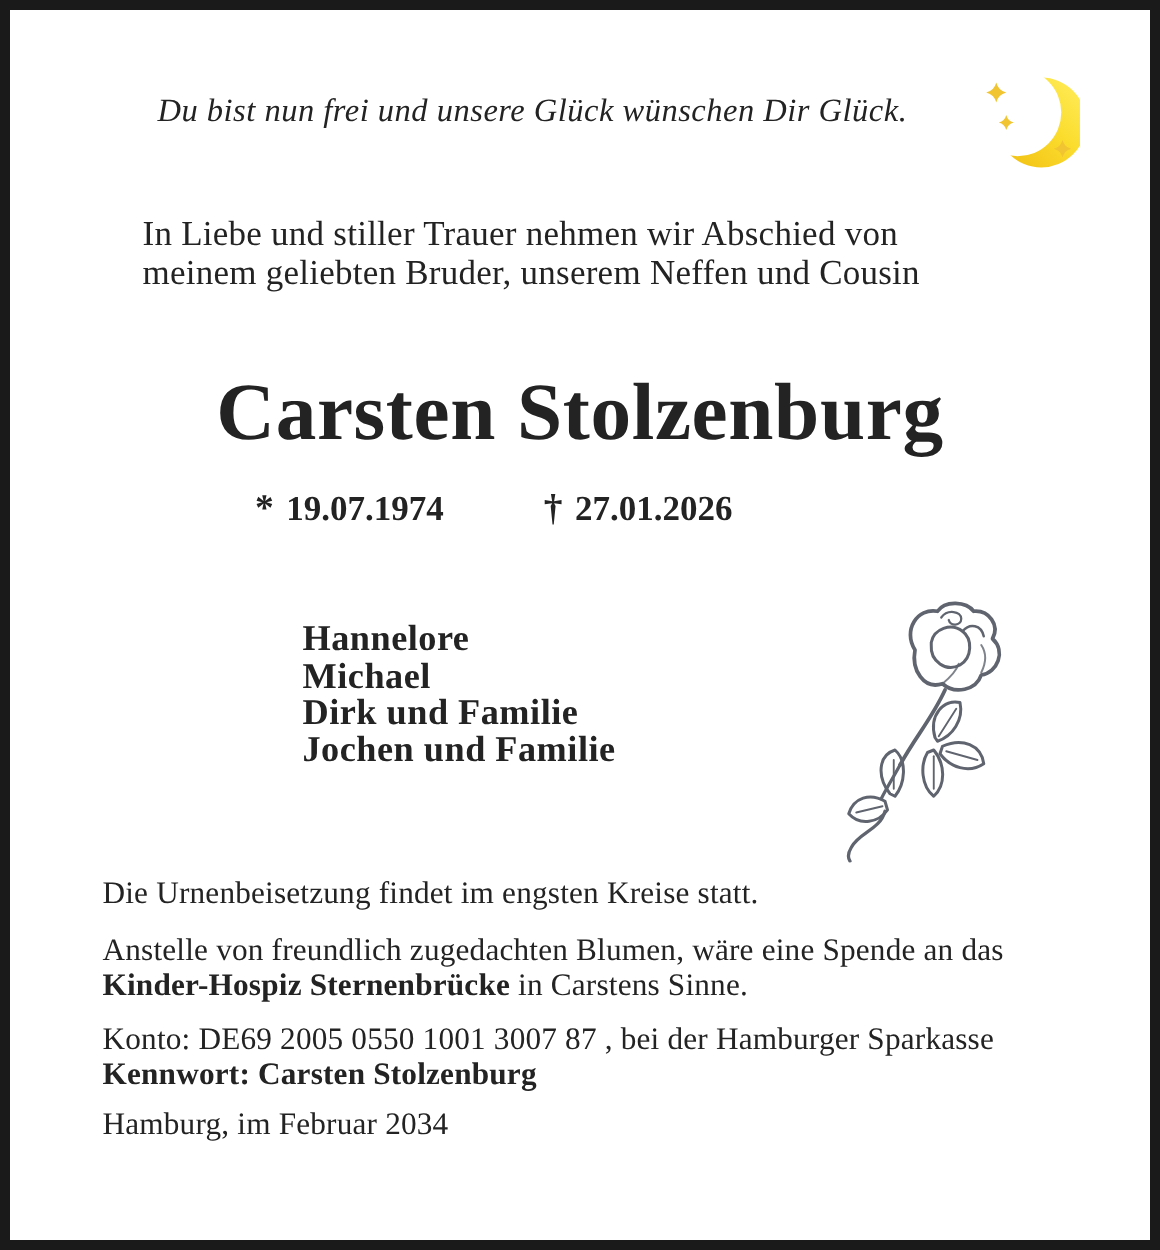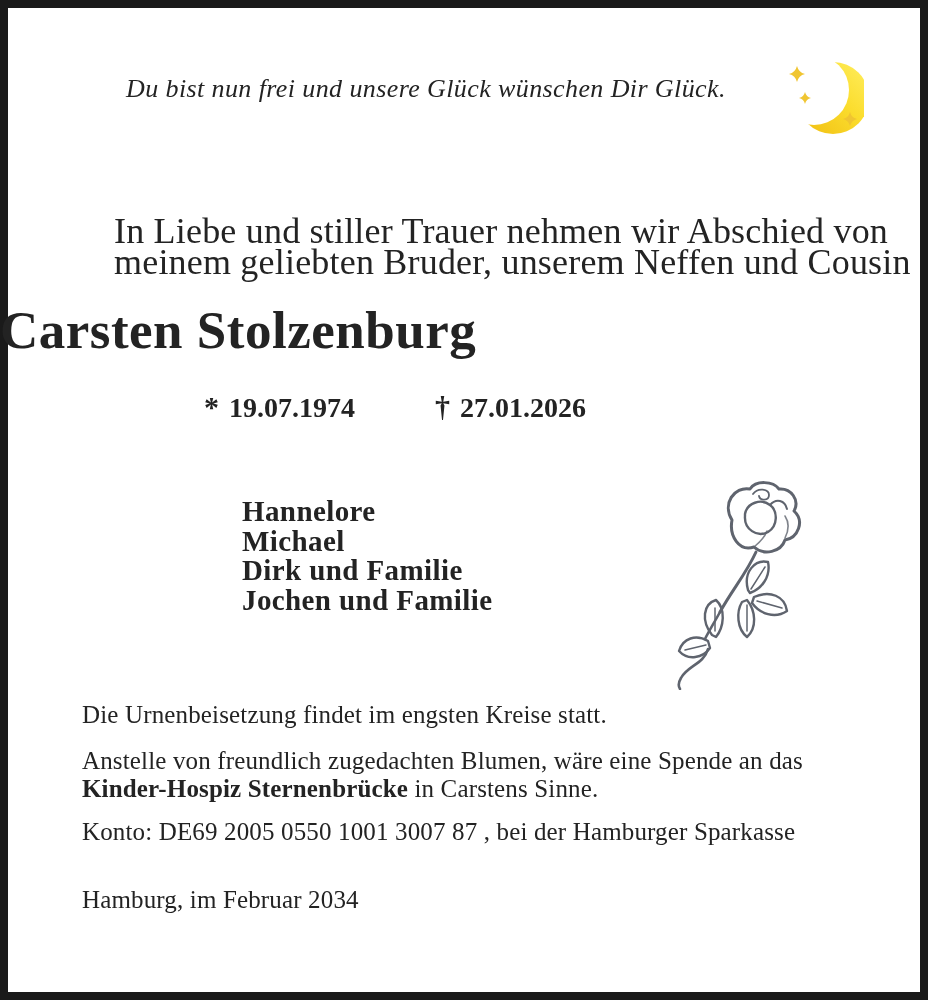--- a/index.html
+++ b/index.html
@@ -29,11 +29,10 @@
 
   .intro {
     left: 114px; top: 172px;
-    font-size: 36px;
+    font-size: 28px;
     line-height: 31px;
     letter-spacing: 0.2px;
     white-space: nowrap;
-    margin-top: 44px;
   }
 
   .deceased-name {

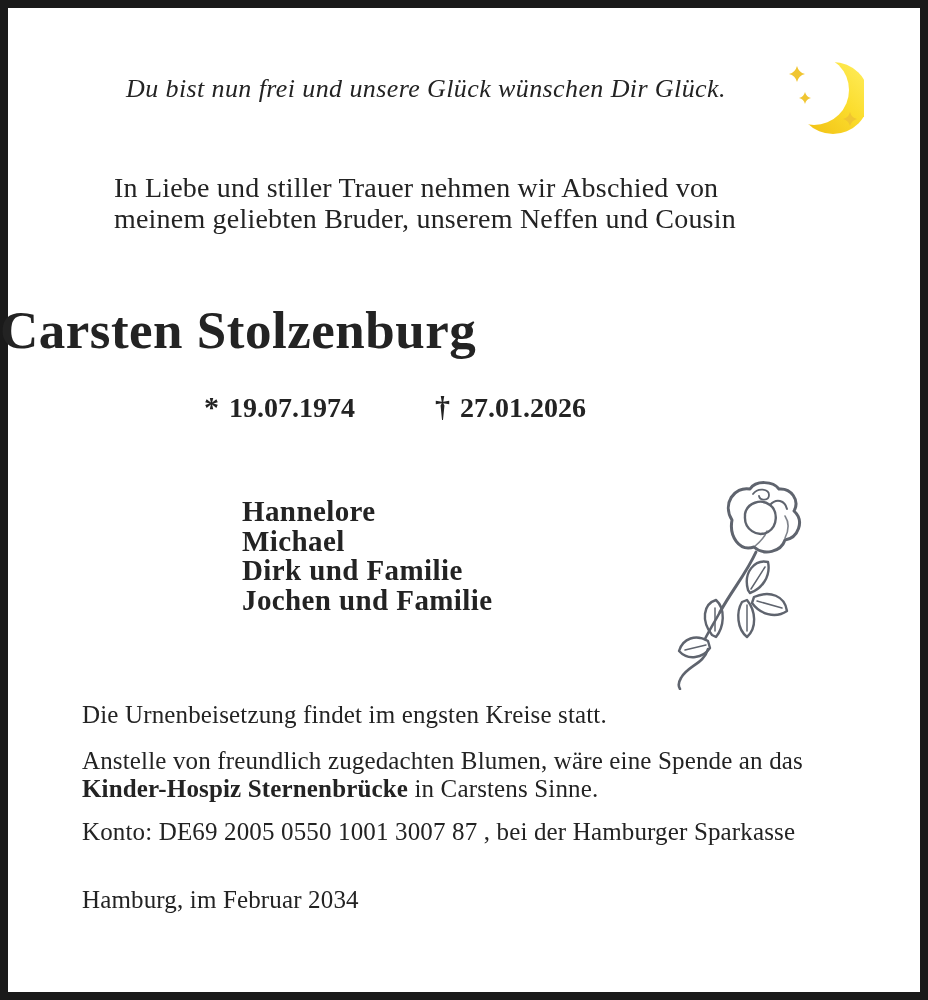--- a/index.html
+++ b/index.html
@@ -37,9 +37,9 @@
 
   .deceased-name {
     left: 0; top: 290px; width: 100%;
-    text-align: left;
+    text-align: center;
     font-weight: bold;
-    font-size: 53px;
+    font-size: 65px;
     letter-spacing: 0.5px;
     line-height: 80px;
     white-space: nowrap;

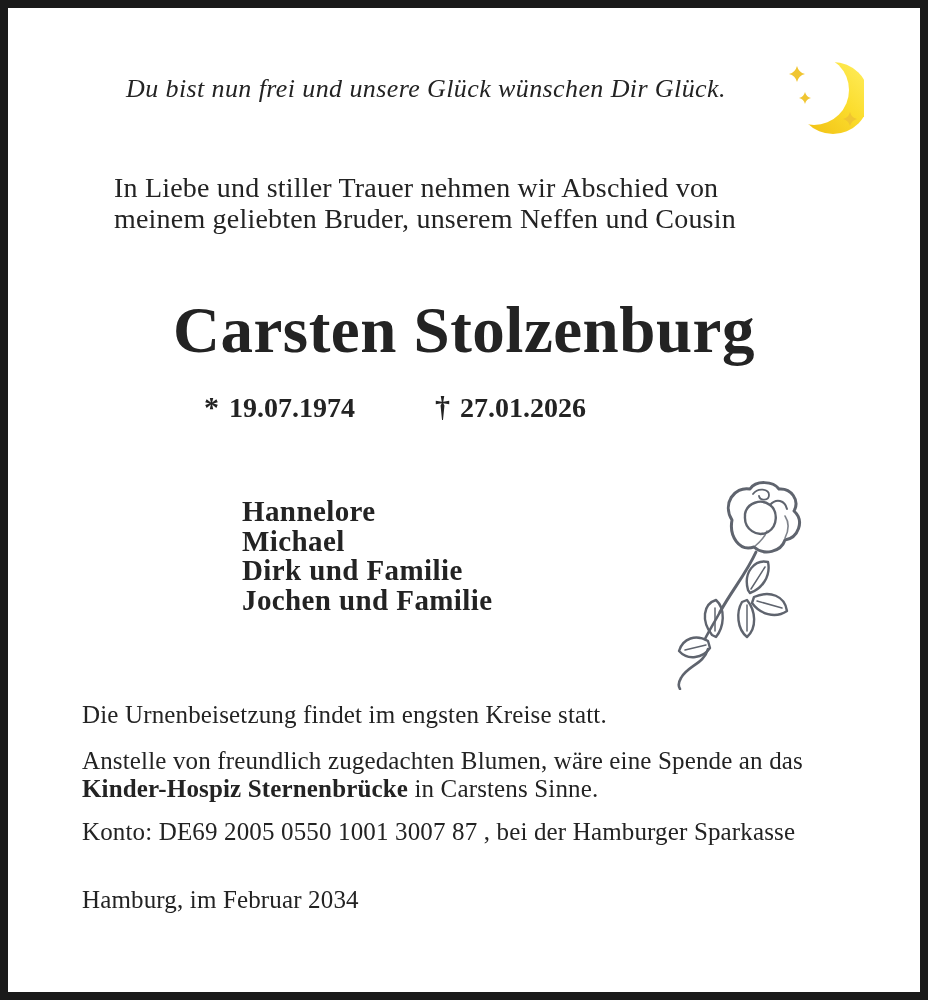--- a/index.html
+++ b/index.html
@@ -170,6 +170,7 @@
 
 <div class="abs body-text bank">
   <div>Konto: DE69 2005 0550 1001 3007 87 , bei der Hamburger Sparkasse</div>
+  <div class="b">Kennwort: Carsten Stolzenburg</div>
 </div>
 
 <div class="abs body-text closing">Hamburg, im Februar 2034</div>

